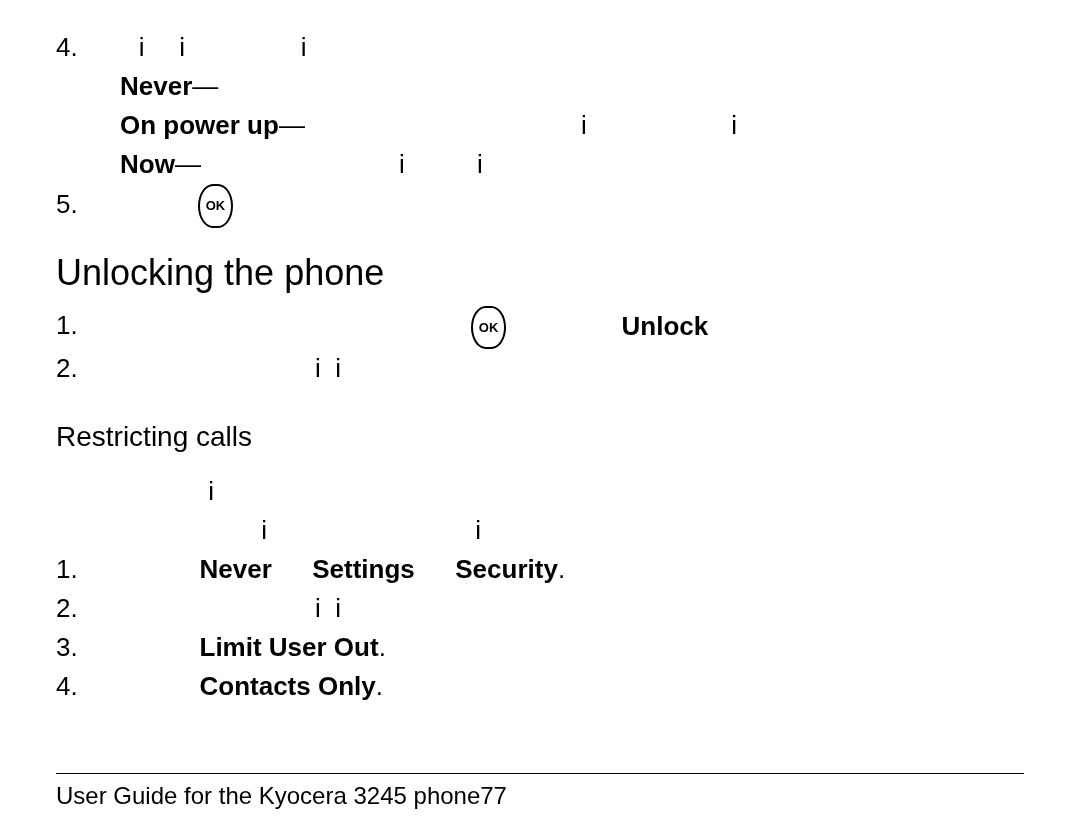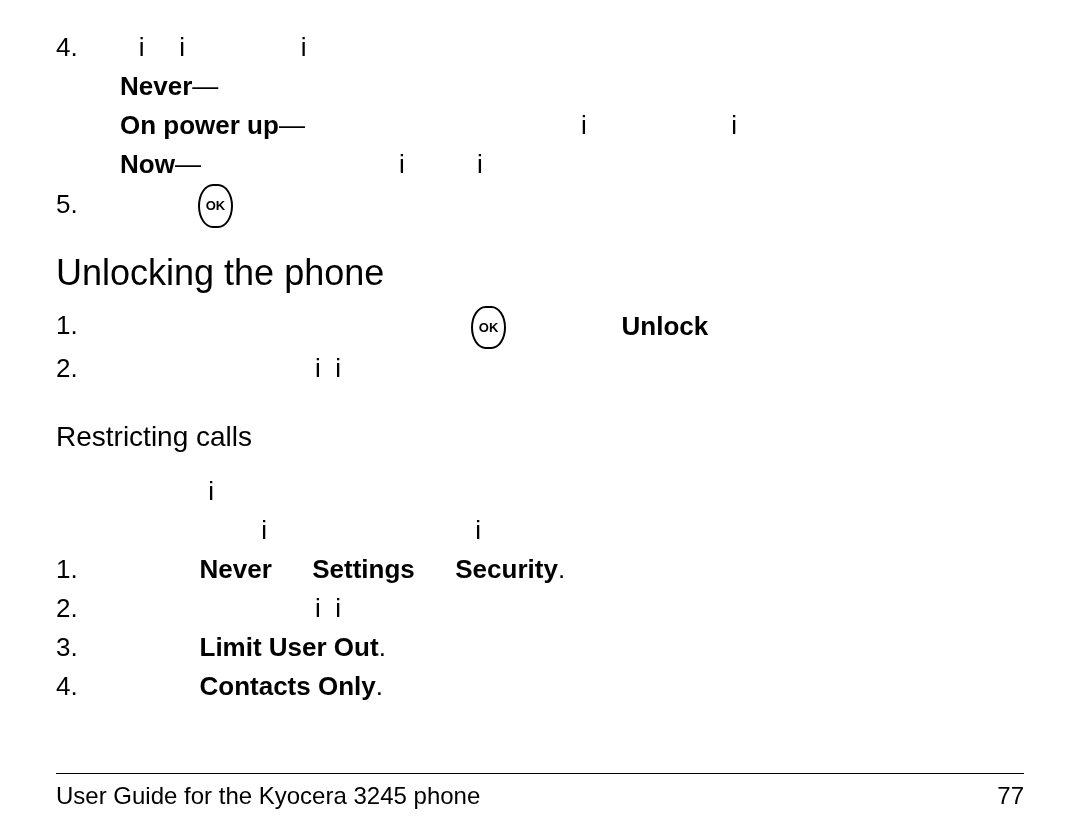--- a/index.html
+++ b/index.html
@@ -66,7 +66,6 @@
     border-top: 1px solid #000;
     padding-top: 8px;
     display: flex;
-    justify-content: space-between;
     font-size: 24px;
   }
   .dash { letter-spacing: 0; }

